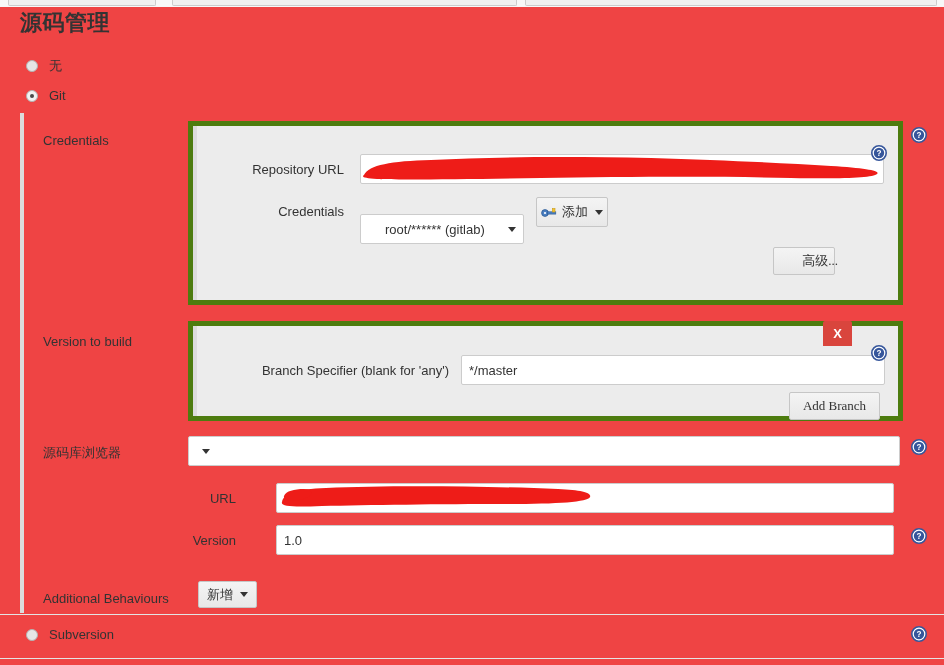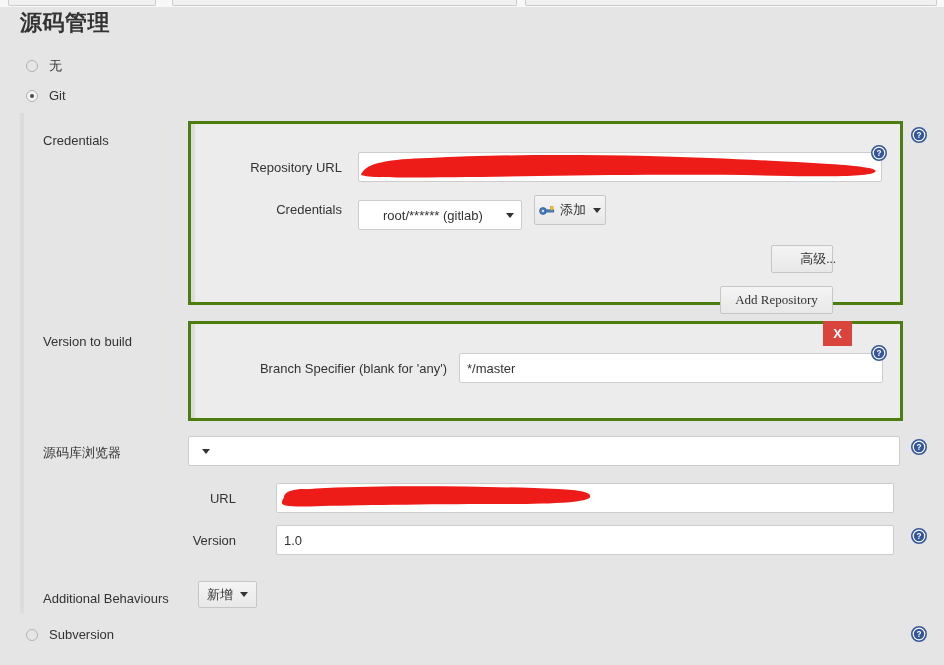--- a/index.html
+++ b/index.html
@@ -12,7 +12,7 @@
     font-size: 13px;
     color: #333;
   }
-  .page { position: relative; width: 944px; height: 665px; background: #e5e5e5; }
+  .page { position: relative; width: 944px; height: 665px; background: #ef4444; }
 
   
   .tabbar { position: absolute; left: 0; top: 0; width: 944px; height: 7px; background: #f8f8f8; }

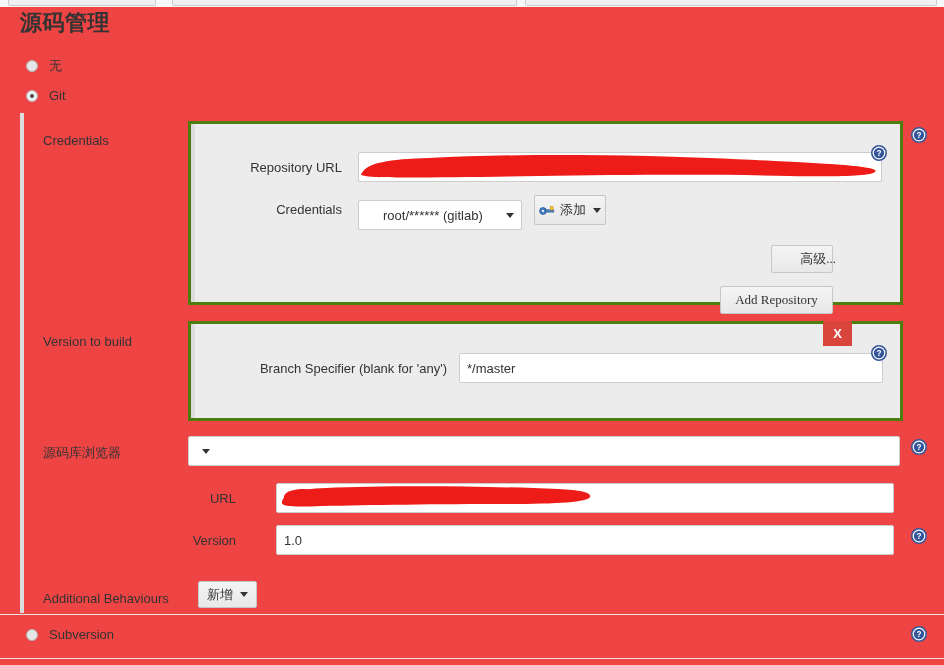--- a/index.html
+++ b/index.html
@@ -54,7 +54,7 @@
   
   .block {
     position: absolute; background: #ececec;
-    border: 3px solid #4d7c0f;
+    border: 5px solid #4d7c0f;
   }
   .block .inner-rail {
     position: absolute; left: 0; top: 0; width: 4px; height: 100%;

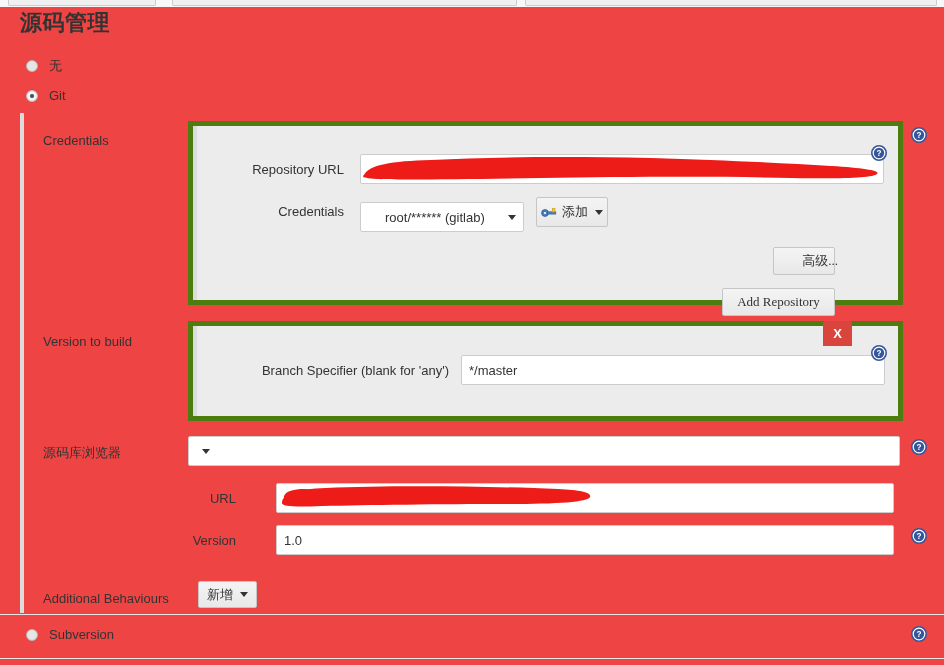--- a/index.html
+++ b/index.html
@@ -142,7 +142,7 @@
       </svg>
 
       <div class="fieldlabel" style="left:36px; top:78px; width:115px;">Credentials</div>
-      <div class="selbox" style="left:167px; top:76px; width:164px;padding-left:24px;">
+      <div class="selbox" style="left:167px; top:88px; width:164px;padding-left:24px;">
         <span class="selval">root/****** (gitlab)</span>
         <span class="caret"></span>
       </div>

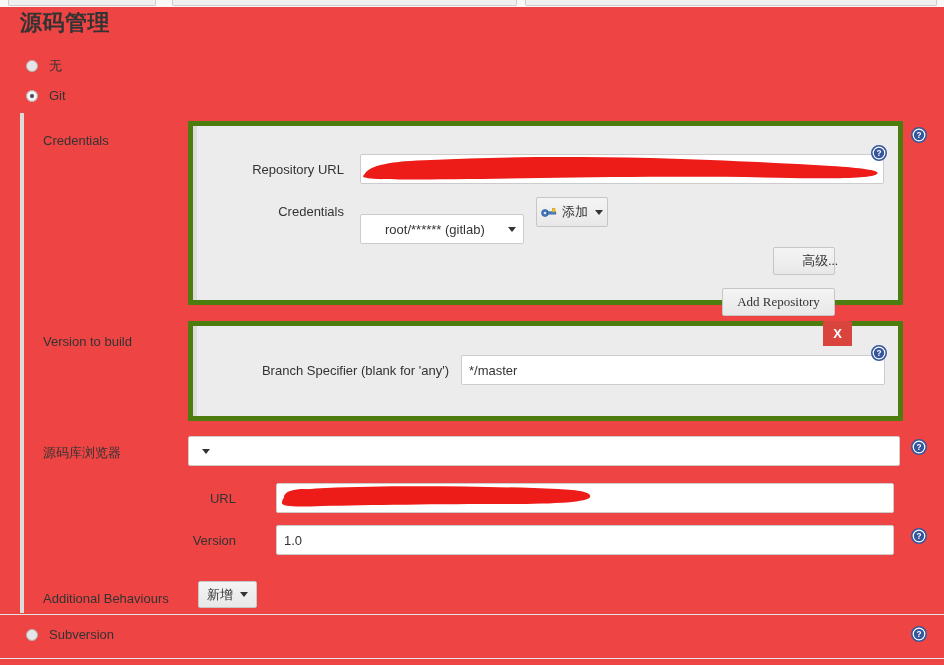--- a/index.html
+++ b/index.html
@@ -162,9 +162,6 @@
         <span>高级...</span>
       </div>
 
-      <div class="btn" style="left:529px; top:162px; width:113px; height:28px;">
-        <span>Add Repository</span>
-      </div>
     </div>
 
     <div class="help" style="left:891px; top:14px;">

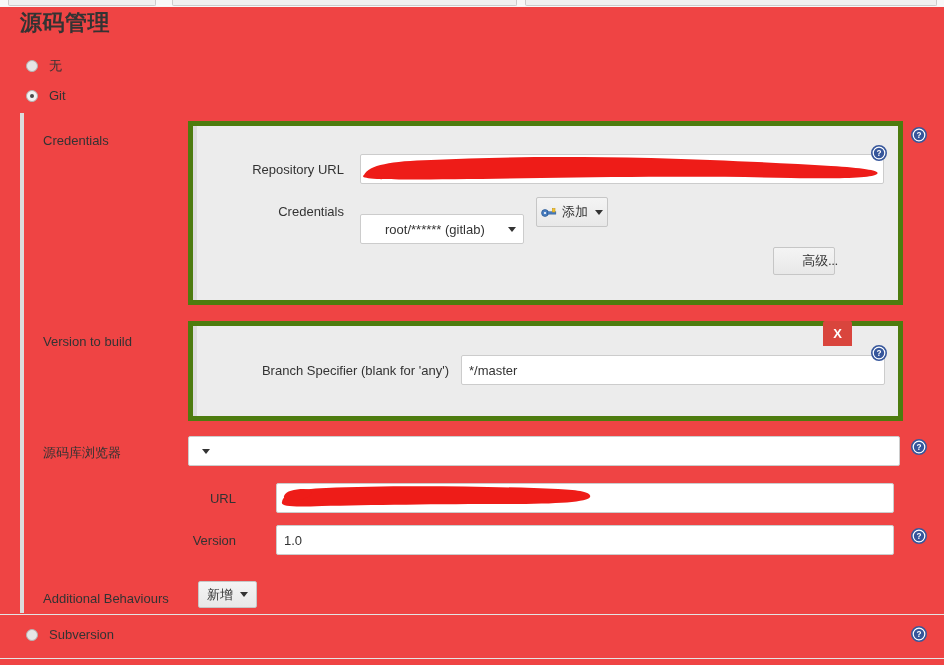--- a/index.html
+++ b/index.html
@@ -188,6 +188,9 @@
       <div class="fieldlabel" style="left:36px; top:37px; width:220px;">Branch Specifier (blank for 'any')</div>
       <input class="txt" type="text" style="left: 268px; top: 29px; width: 424px;" value="*/master">
 
+      <div class="btn" style="left:596px; top:66px; width:91px; height:28px;">
+        <span>Add Branch</span>
+      </div>
     </div>
 
     <div class="btn-x" style="left:803px; top:208px; width:29px; height:25px;">

